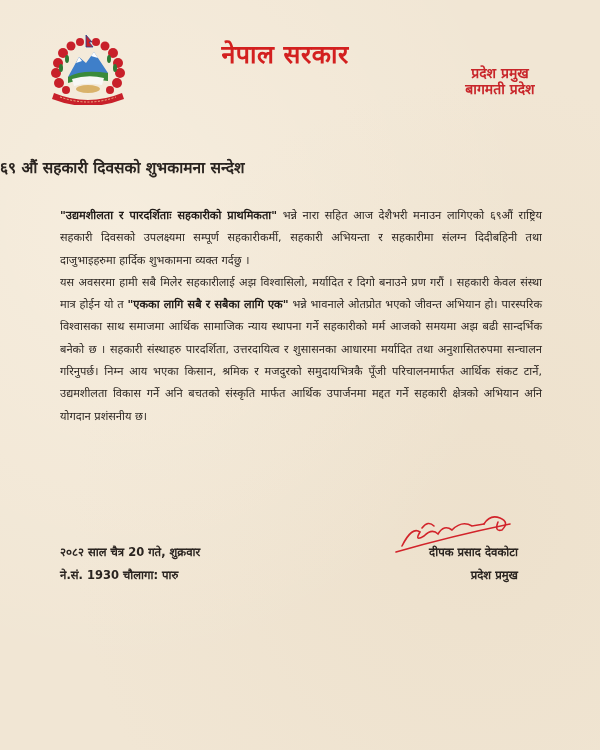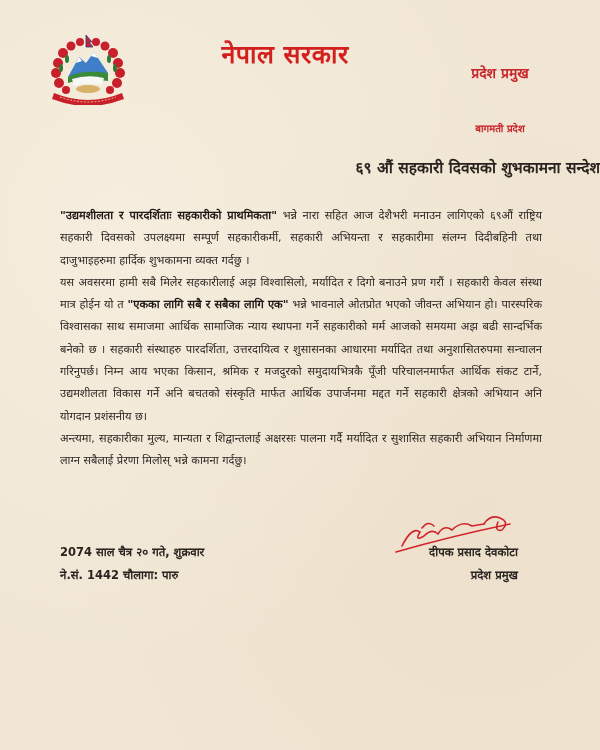--- a/index.html
+++ b/index.html
@@ -27,7 +27,7 @@
     color:#c8252a;
   }
   .office-title { font-size:14px; font-weight:bold; line-height:18px; }
-  .office-sub { font-size:10px; font-weight:bold; line-height:14px;margin-top:40px; }
+  .office-sub { font-size:14px; font-weight:bold; line-height:14px; }
 
   .doc-title {
     position:absolute; left:0; top:156px; width:600px; text-align:right;

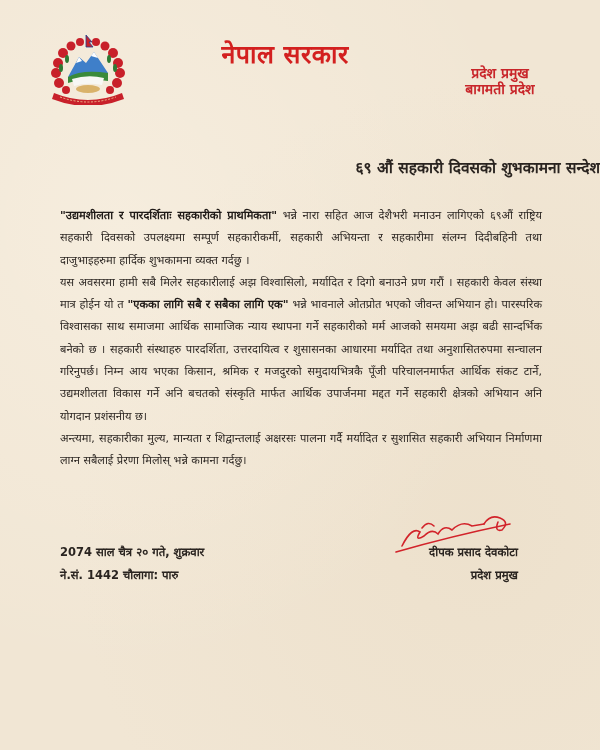--- a/index.html
+++ b/index.html
@@ -30,7 +30,7 @@
   .office-sub { font-size:14px; font-weight:bold; line-height:14px; }
 
   .doc-title {
-    position:absolute; left:0; top:156px; width:600px; text-align:right;
+    position:absolute; left:0; top:156px; width:600px; text-align:left;
     font-size:15.5px; font-weight:bold; color:#2a2420;
   }
 

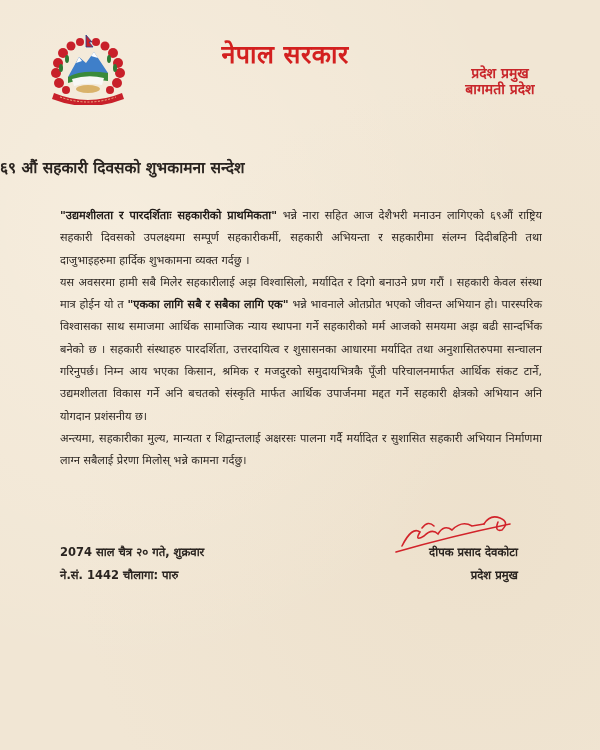--- a/index.html
+++ b/index.html
@@ -117,9 +117,6 @@
     <p>
       <span>यस अवसरमा हामी सबै मिलेर सहकारीलाई अझ विश्वासिलो, मर्यादित र दिगो बनाउने प्रण गरौं । सहकारी केवल संस्था मात्र होईन यो त </span><b>"एकका लागि सबै र सबैका लागि एक"</b><span> भन्ने भावनाले ओतप्रोत भएको जीवन्त अभियान हो। पारस्परिक विश्वासका साथ समाजमा आर्थिक सामाजिक न्याय स्थापना गर्ने सहकारीको मर्म आजको समयमा अझ बढी सान्दर्भिक बनेको छ । सहकारी संस्थाहरु पारदर्शिता, उत्तरदायित्व र शुसासनका आधारमा मर्यादित तथा अनुशासितरुपमा सन्चालन गरिनुपर्छ। निम्न आय भएका किसान, श्रमिक र मजदुरको समुदायभित्रकै पूँजी परिचालनमार्फत आर्थिक संकट टार्ने, उद्यमशीलता विकास गर्ने अनि बचतको संस्कृति मार्फत आर्थिक उपार्जनमा मद्दत गर्ने सहकारी क्षेत्रको अभियान अनि योगदान प्रशंसनीय छ।</span>
     </p>
-    <p>
-      <span>अन्त्यमा, सहकारीका मुल्य, मान्यता र शिद्वान्तलाई अक्षरसः पालना गर्दै मर्यादित र सुशासित सहकारी अभियान निर्माणमा लाग्न सबैलाई प्रेरणा मिलोस् भन्ने कामना गर्दछु।</span>
-    </p>
   </div>
 
   <div class="date-block">

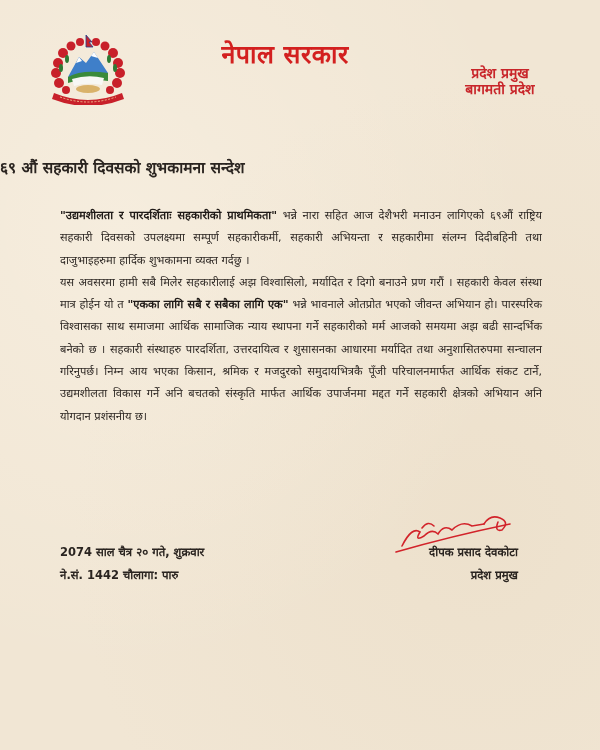--- a/index.html
+++ b/index.html
@@ -120,7 +120,7 @@
   </div>
 
   <div class="date-block">
-    <div>2074 साल चैत्र २० गते, शुक्रवार</div>
+    <div>२०८२ साल चैत्र 20 गते, शुक्रवार</div>
     <div>ने.सं. 1442 चौलागा: पारु</div>
   </div>
 

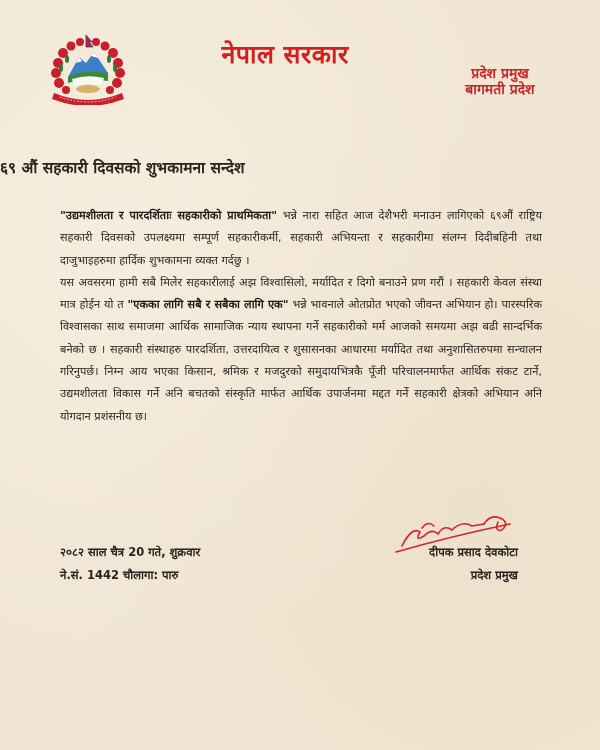--- a/index.html
+++ b/index.html
@@ -121,7 +121,7 @@
 
   <div class="date-block">
     <div>२०८२ साल चैत्र 20 गते, शुक्रवार</div>
-    <div>ने.सं. 1442 चौलागा: पारु</div>
+    <div>ने.सं. 1930 चौलागा: पारु</div>
   </div>
 
   <div class="signature">

